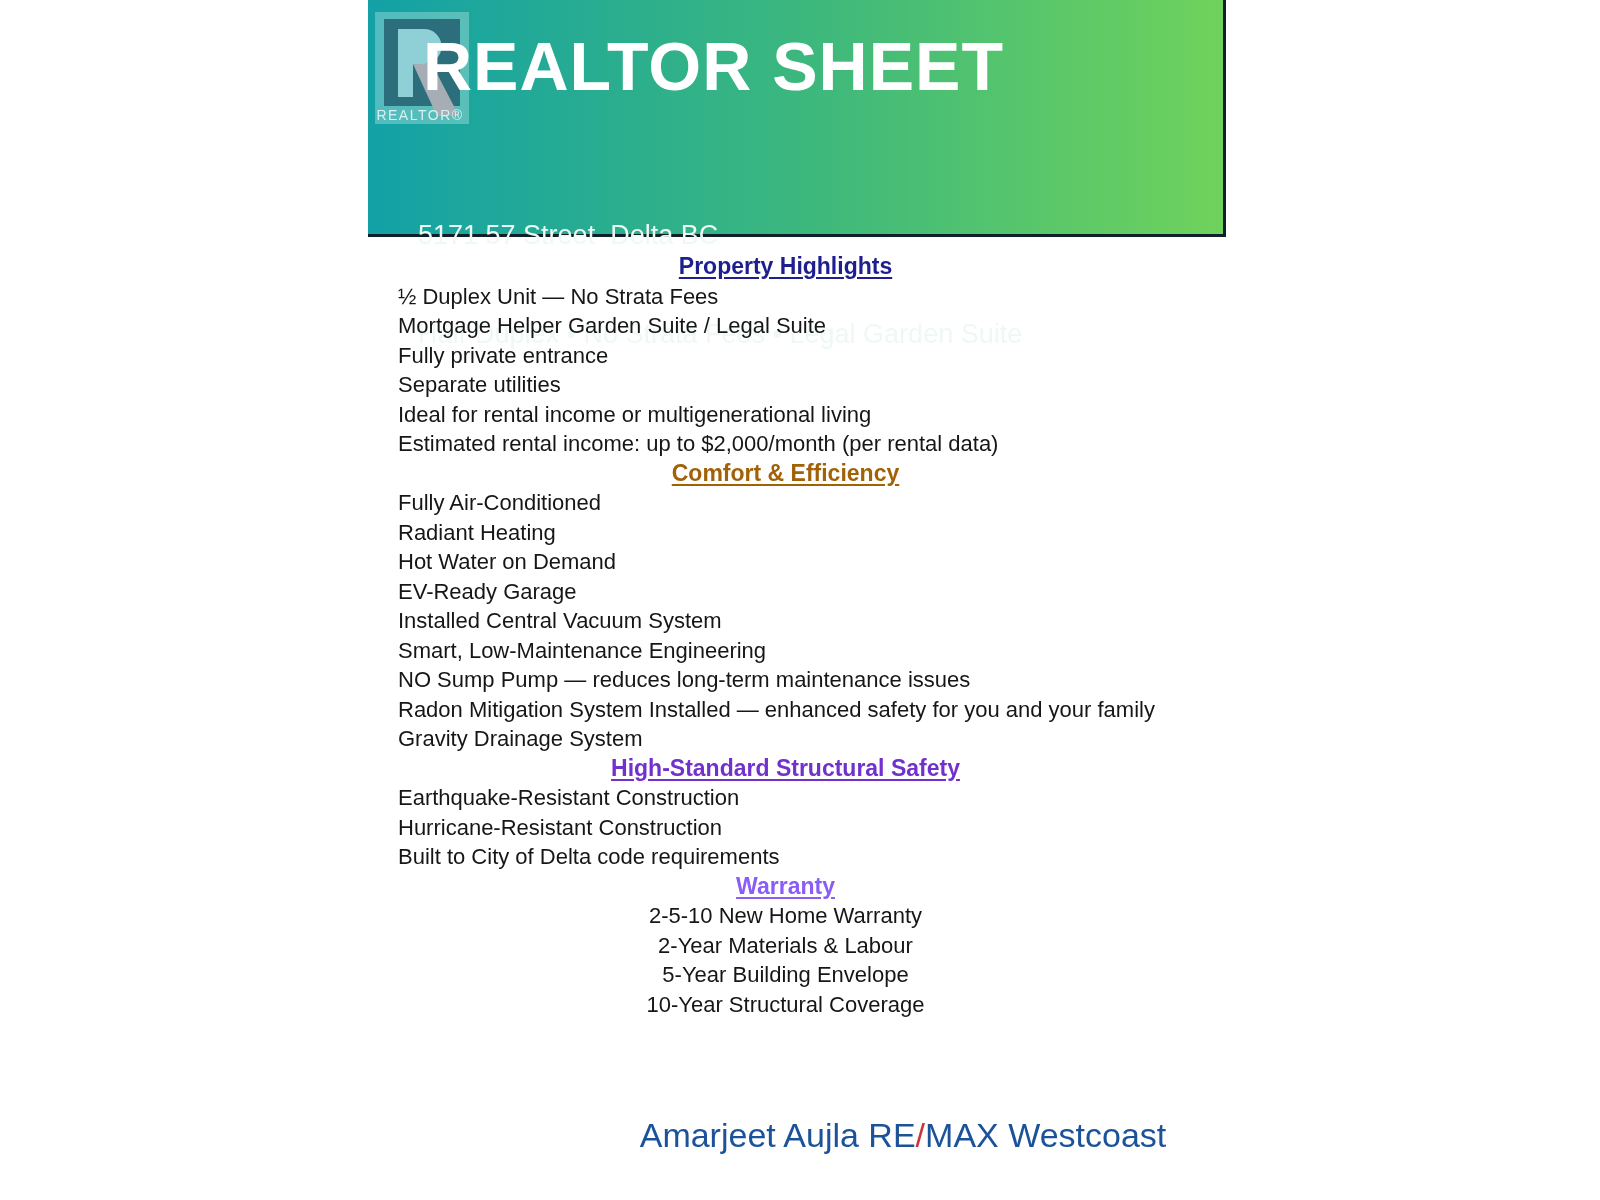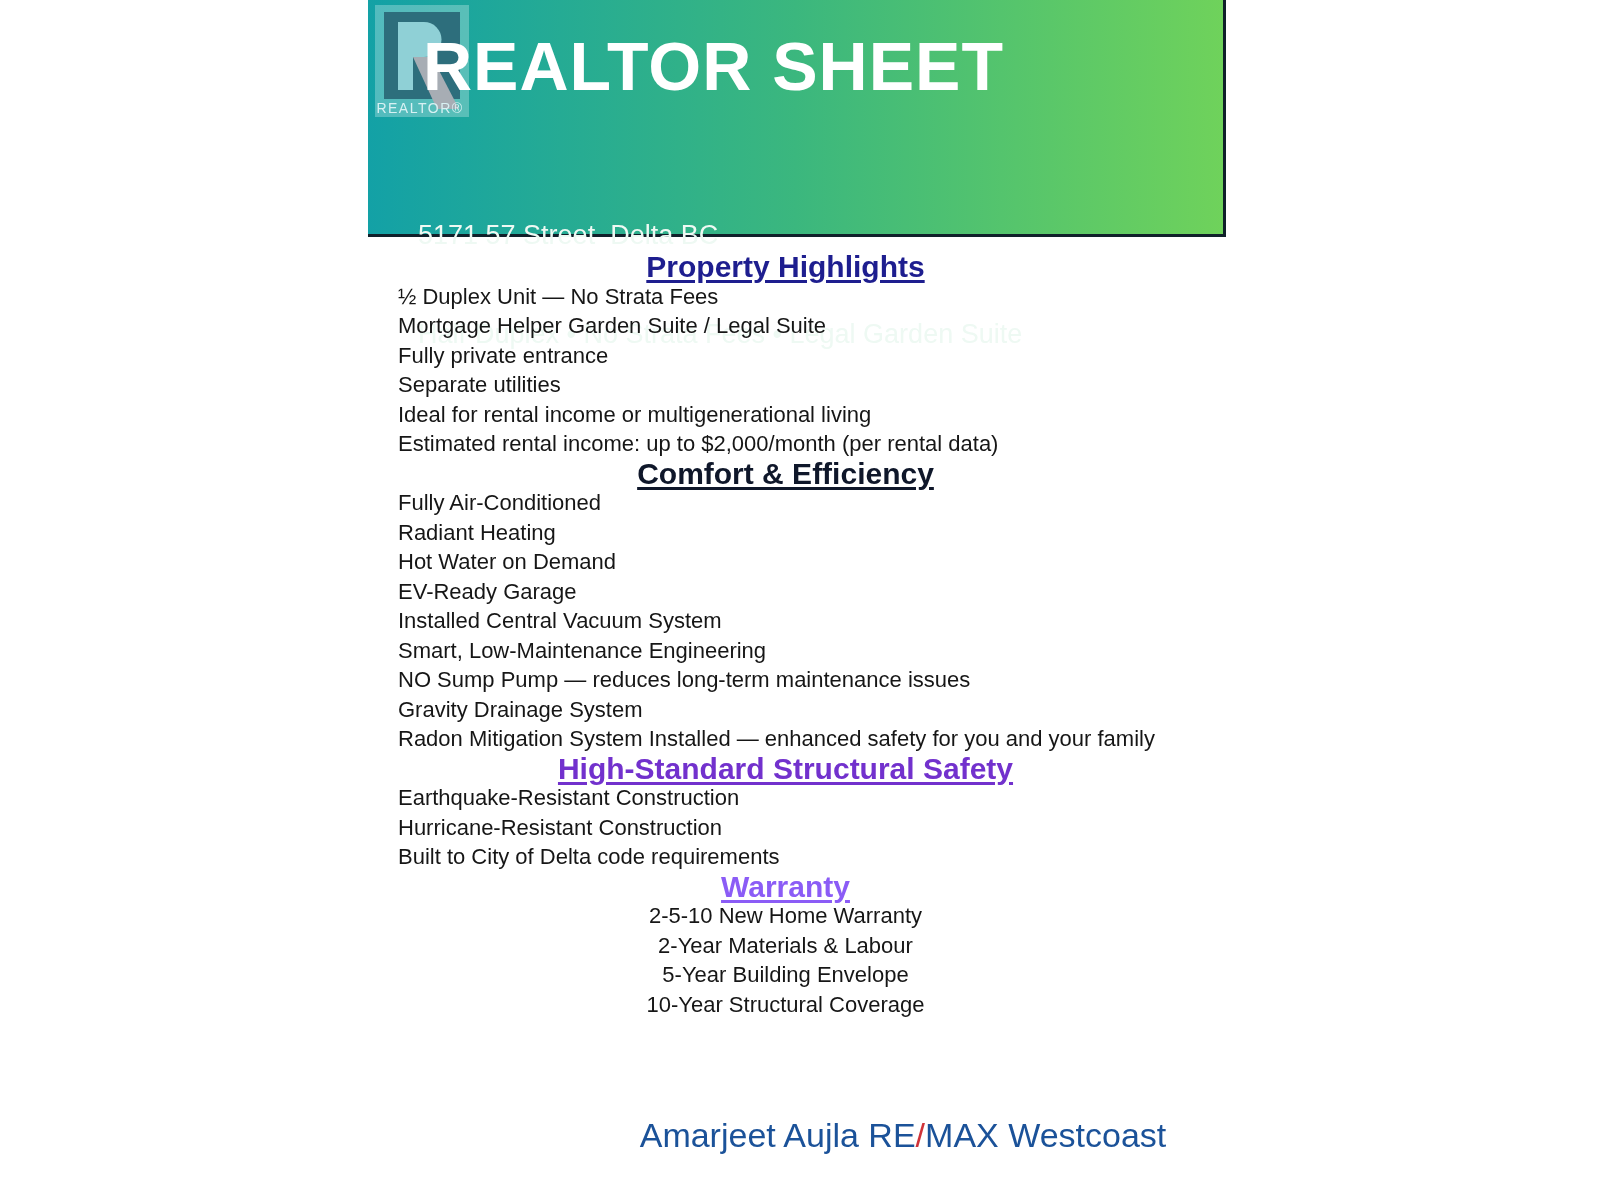--- a/index.html
+++ b/index.html
@@ -22,7 +22,7 @@
   }
   .logo-box {
     position: absolute;
-    left: 7px; top: 5px;
+    left: 7px; top: 12px;
     width: 94px; height: 112px;
   }
   .banner-title {

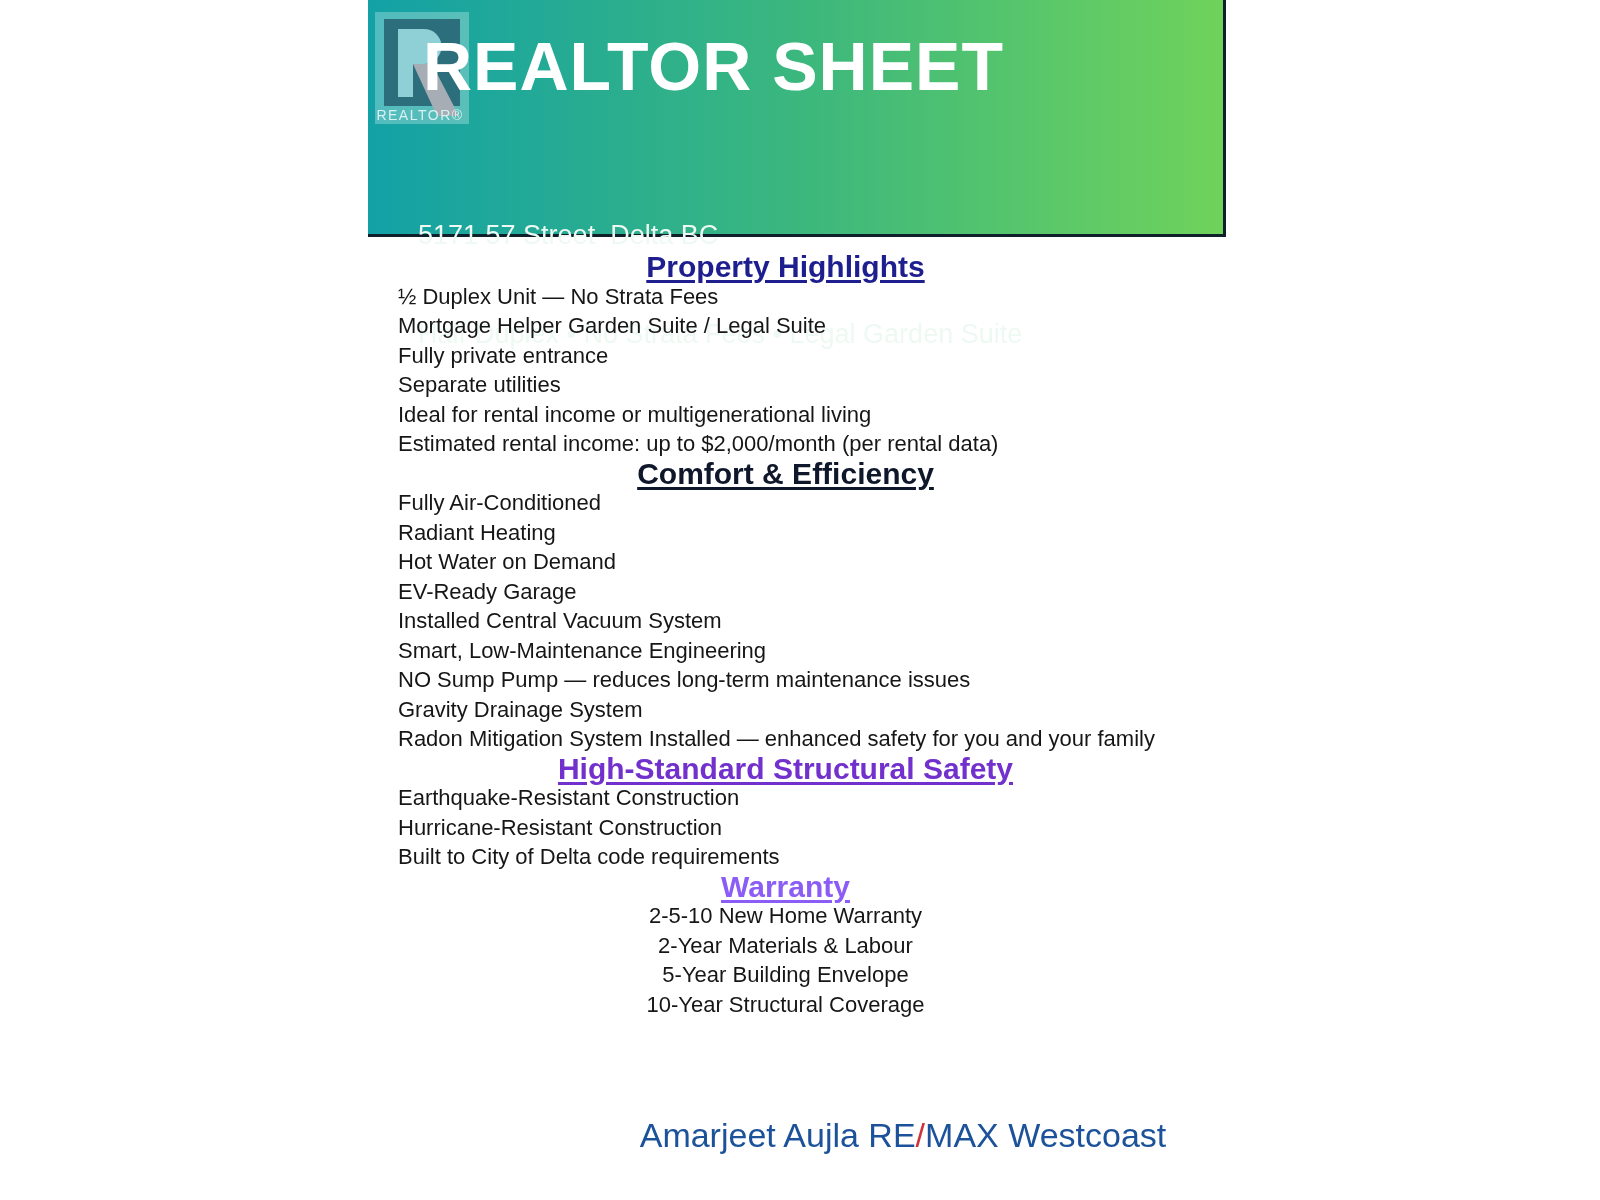--- a/index.html
+++ b/index.html
@@ -53,7 +53,7 @@
   }
   .section-heading {
     text-align: center;
-    font-size: 30px;
+    font-size: 23px;
     font-weight: bold;
     line-height: 29.5px;
     text-decoration: underline;

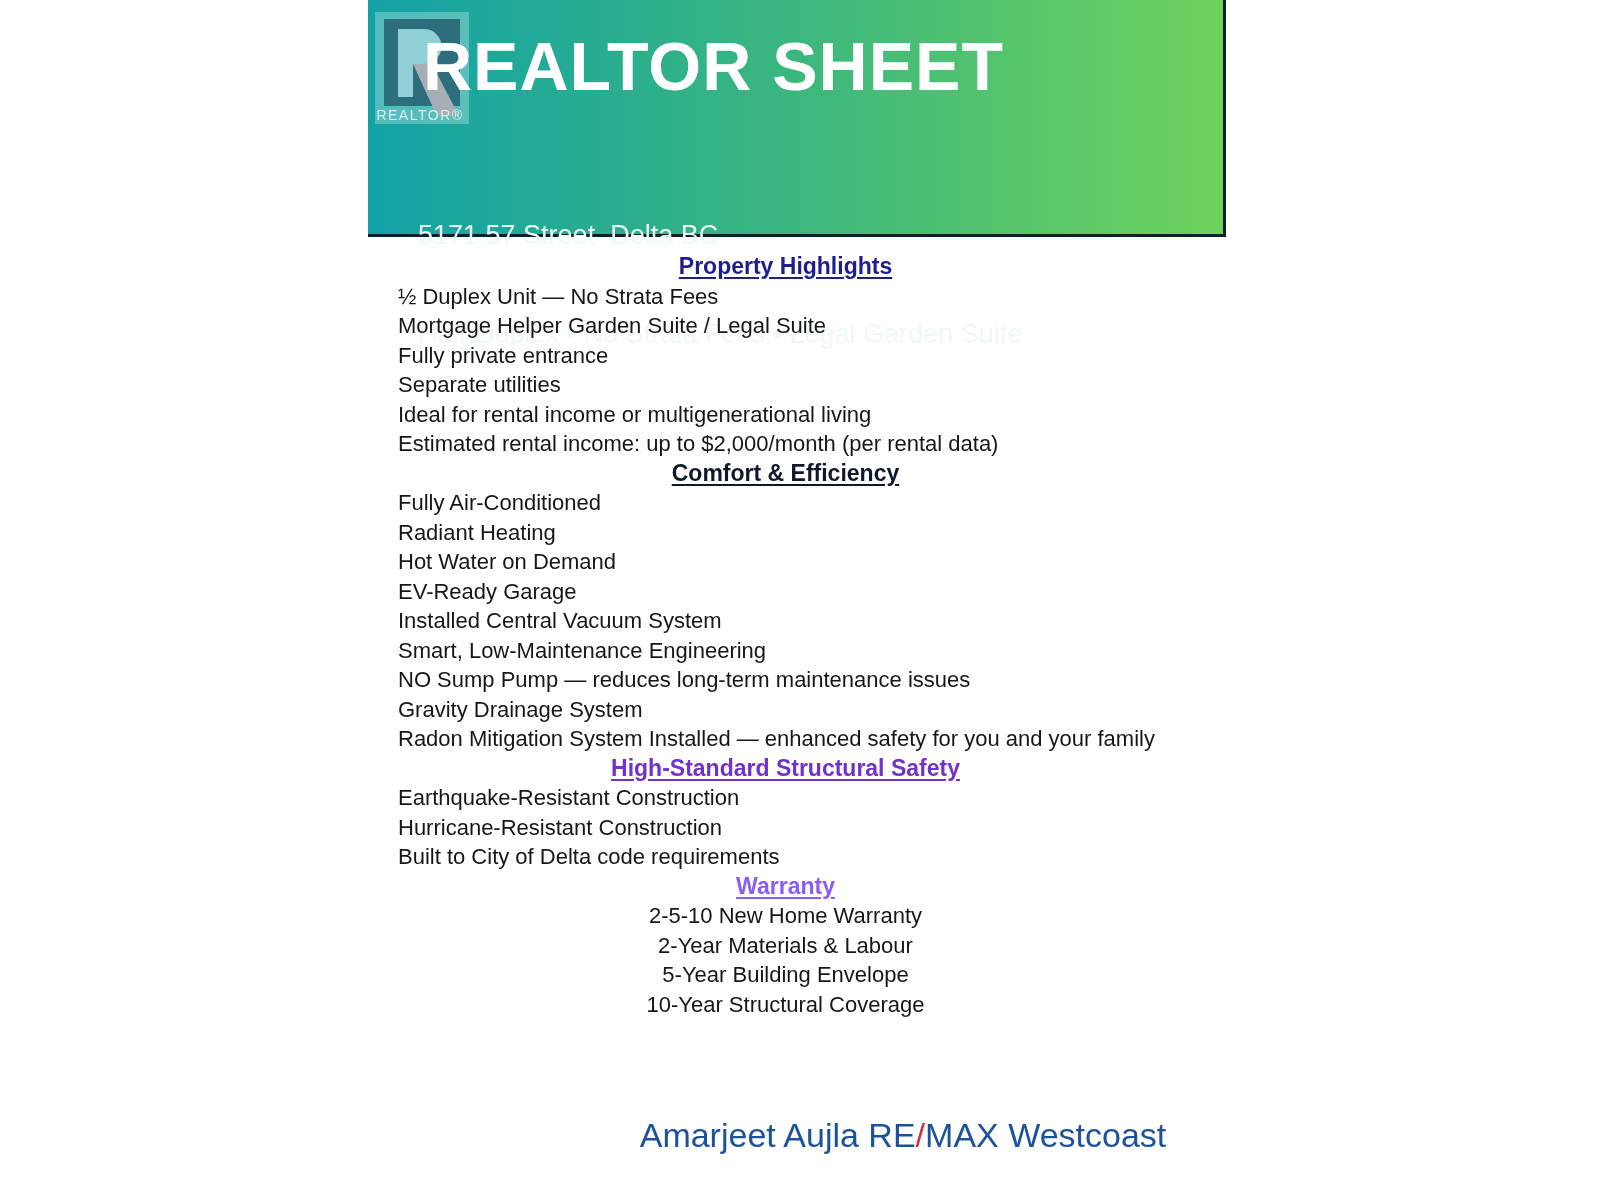--- a/index.html
+++ b/index.html
@@ -117,7 +117,7 @@
         <div class="feature-item">Ideal for rental income or multigenerational living</div>
         <div class="feature-item">Estimated rental income: up to $2,000/month (per rental data)</div>
       </div>
-      <div class="section-heading" style="color: #0f172a;">Comfort &amp; Efficiency</div>
+      <div class="section-heading" style="color: #a16207;">Comfort &amp; Efficiency</div>
       <div class="section-items">
         <div class="feature-item">Fully Air-Conditioned</div>
         <div class="feature-item">Radiant Heating</div>

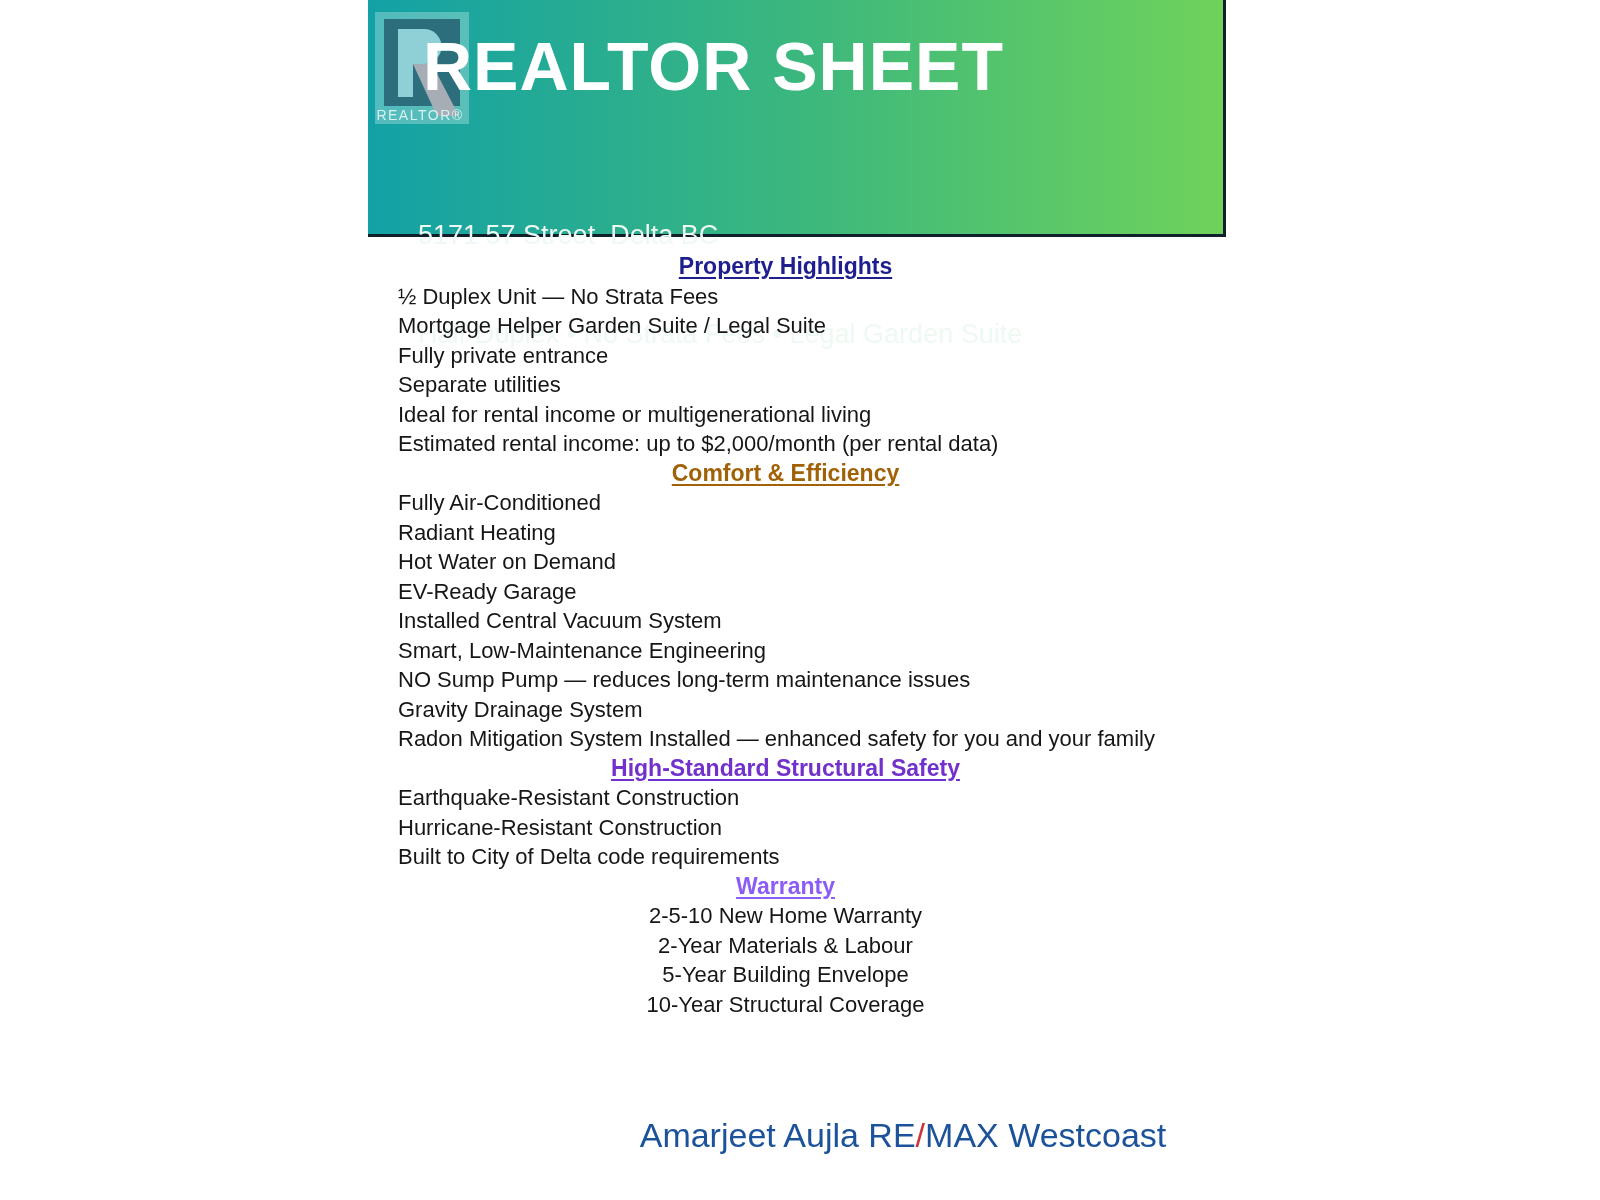--- a/index.html
+++ b/index.html
@@ -126,8 +126,8 @@
         <div class="feature-item">Installed Central Vacuum System</div>
         <div class="feature-item">Smart, Low-Maintenance Engineering</div>
         <div class="feature-item">NO Sump Pump — reduces long-term maintenance issues</div>
+        <div class="feature-item">Radon Mitigation System Installed — enhanced safety for you and your family</div>
         <div class="feature-item">Gravity Drainage System</div>
-        <div class="feature-item">Radon Mitigation System Installed — enhanced safety for you and your family</div>
       </div>
       <div class="section-heading" style="color: rgb(114, 49, 205);">High-Standard Structural Safety</div>
       <div class="section-items">

